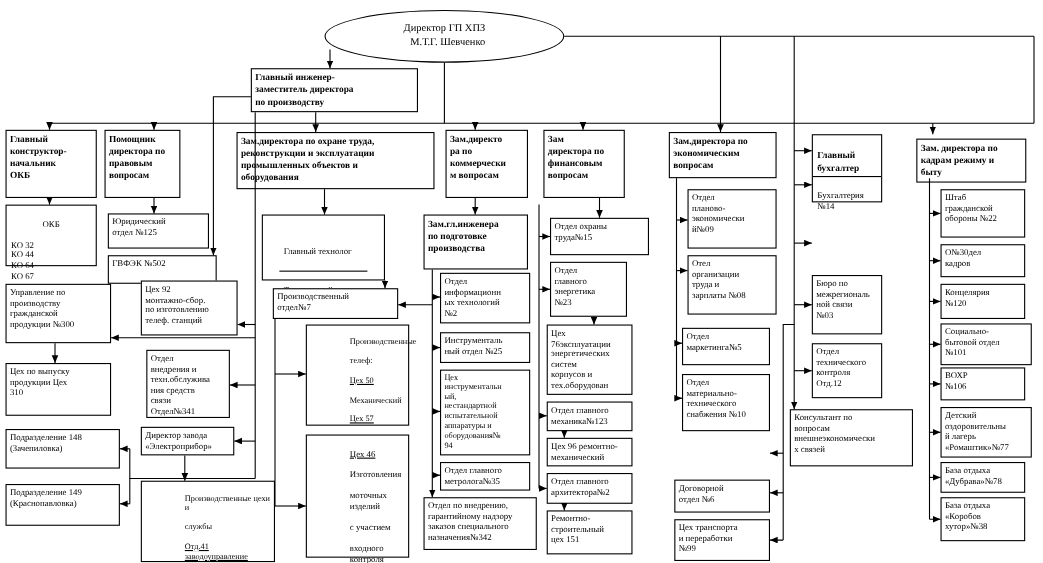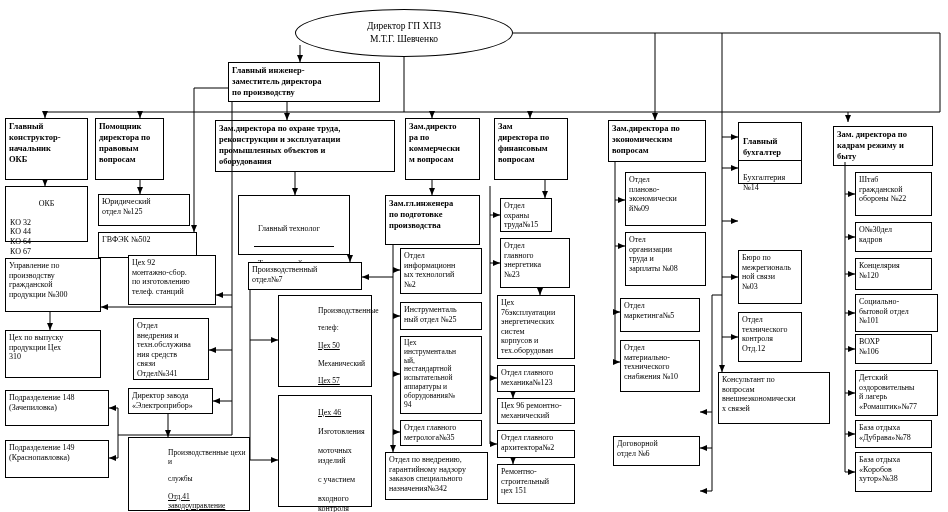--- a/index.html
+++ b/index.html
@@ -10,7 +10,7 @@
   .hd{font-size:8.5px;line-height:11px;font-weight:bold;}
   .sm{font-size:7.5px;line-height:8.8px;}
   .ell{border-radius:50%;display:flex;align-items:center;justify-content:center;
-       text-align:center;font-size:9.5px;line-height:13px;padding:0;}
+       text-align:right;font-size:9.5px;line-height:13px;padding:0;}
   .lines span{display:block;margin-left:36px;}
   .u{text-decoration:underline;}
   .seg{padding:3px 4px;white-space:pre-line;box-sizing:border-box;}

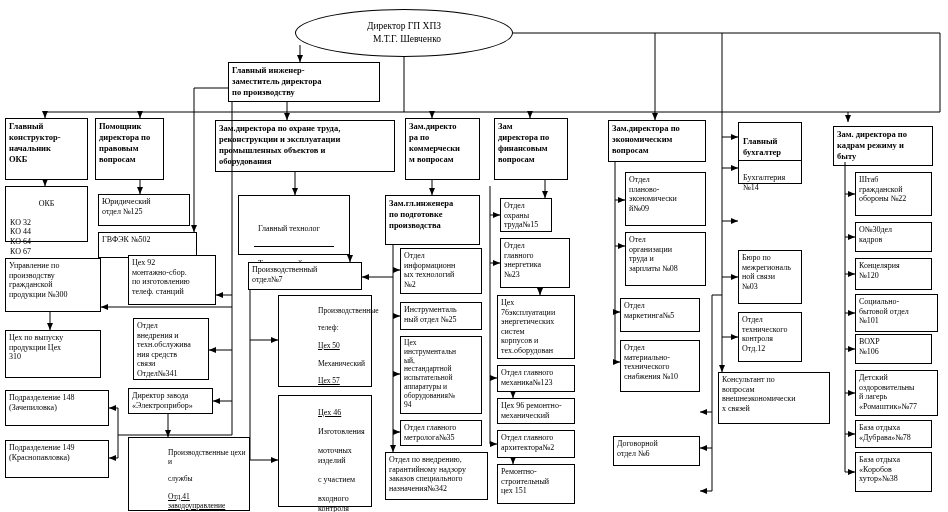--- a/index.html
+++ b/index.html
@@ -166,7 +166,7 @@
 заказов специального
 назначения№342</div>
 
-  <div class="bx" style="left:500px;top:198px;width:52px;height:34px">Отдел охраны
+  <div class="bx" style="left:500px;top:198px;width:90px;height:34px">Отдел охраны
 труда№15</div>
   <div class="bx" style="left:500px;top:238px;width:70px;height:50px">Отдел
 главного

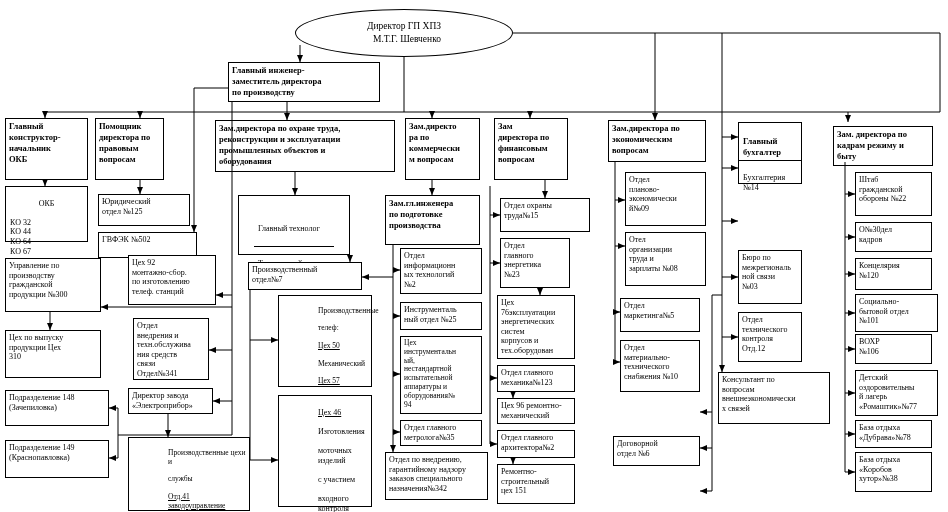--- a/index.html
+++ b/index.html
@@ -204,6 +204,9 @@
 снабжения №10</div>
   <div class="bx" style="left:613px;top:436px;width:87px;height:30px">Договорной
 отдел №6</div>
+  <div class="bx" style="left:613px;top:472px;width:87px;height:38px">Цех транспорта
+и переработки
+№99</div>
 
   <div class="bx" style="left:738px;top:250px;width:64px;height:54px">Бюро по
 межрегиональ

